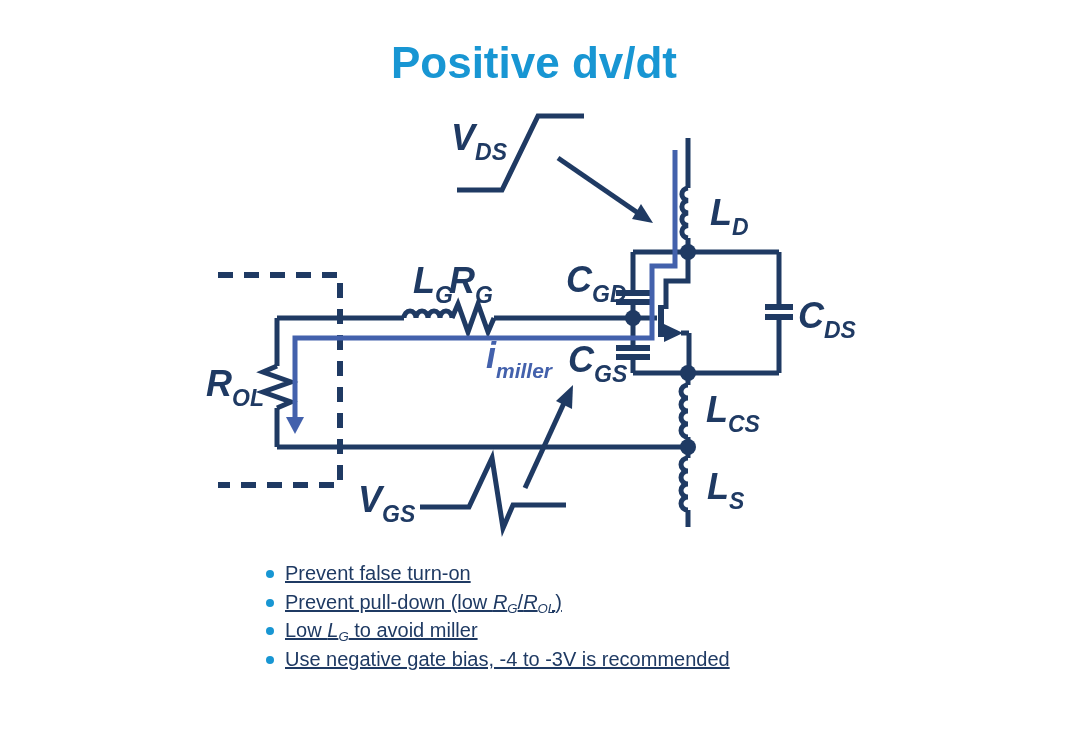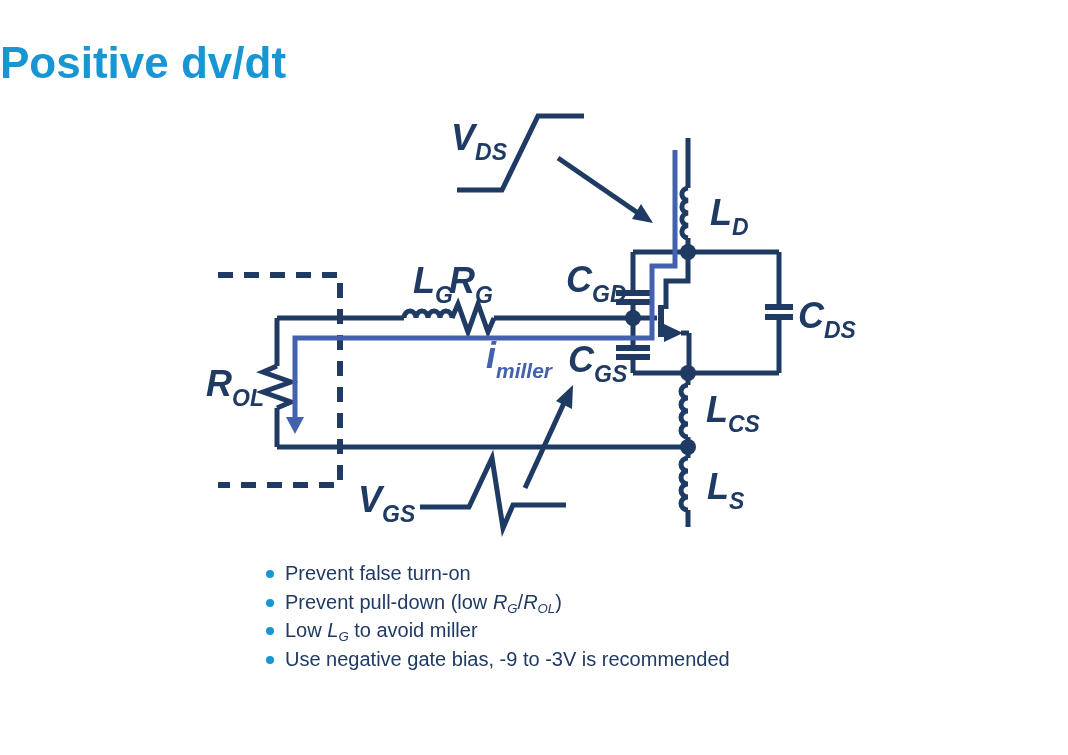--- a/index.html
+++ b/index.html
@@ -6,7 +6,7 @@
   body{width:1068px;height:755px;position:relative;overflow:hidden;
        font-family:"Liberation Sans",sans-serif;}
   .stage{position:absolute;left:0;top:0;width:1068px;height:755px;}
-  .title{position:absolute;left:0;top:38px;width:100%;
+  .title{position:absolute;left:0;top:38px;width:100%;text-align:center;
          font-size:44px;font-weight:bold;color:#1896d3;letter-spacing:0px;}
   svg{position:absolute;left:0;top:0;}
   

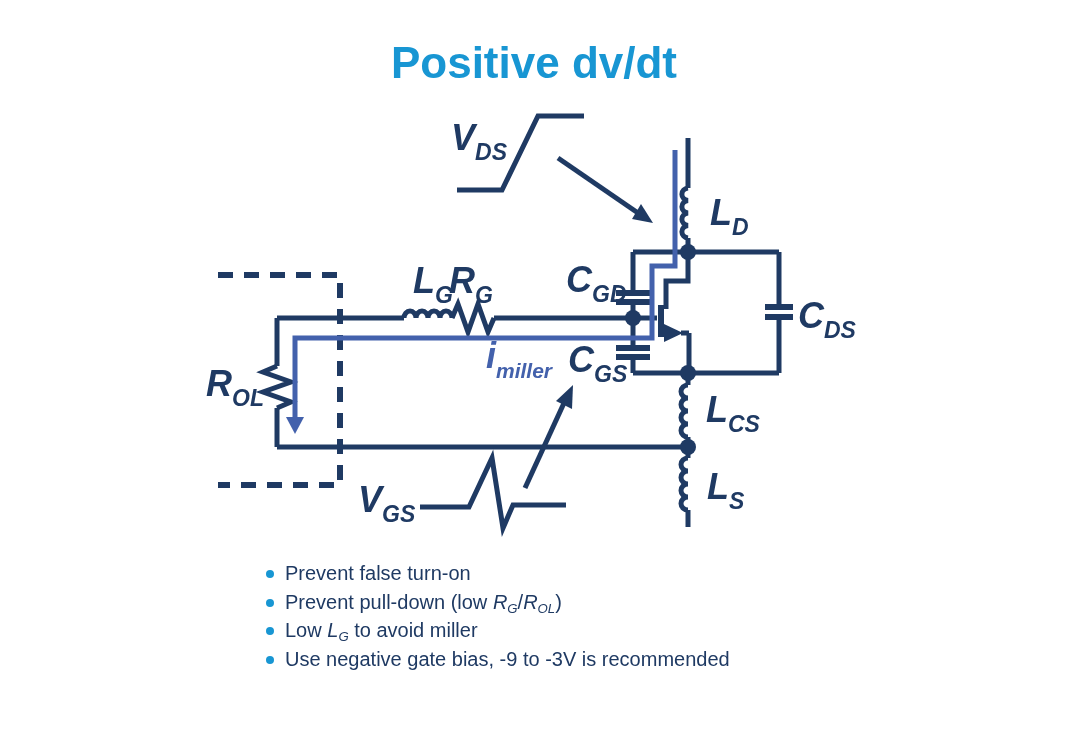--- a/index.html
+++ b/index.html
@@ -27,7 +27,7 @@
   .bullet{display:flex;align-items:flex-start;height:28.7px;}
   .dot{flex:0 0 auto;width:8px;height:8px;border-radius:50%;background:#1896d3;
        margin:8px 11px 0 4px;}
-  .btext{white-space:nowrap;}
+  .btext{white-space:nowrap;text-decoration:underline;}
   .seg-it{font-style:italic;}
   .seg-itsub{font-style:italic;font-size:0.66em;vertical-align:-0.28em;}
 </style>

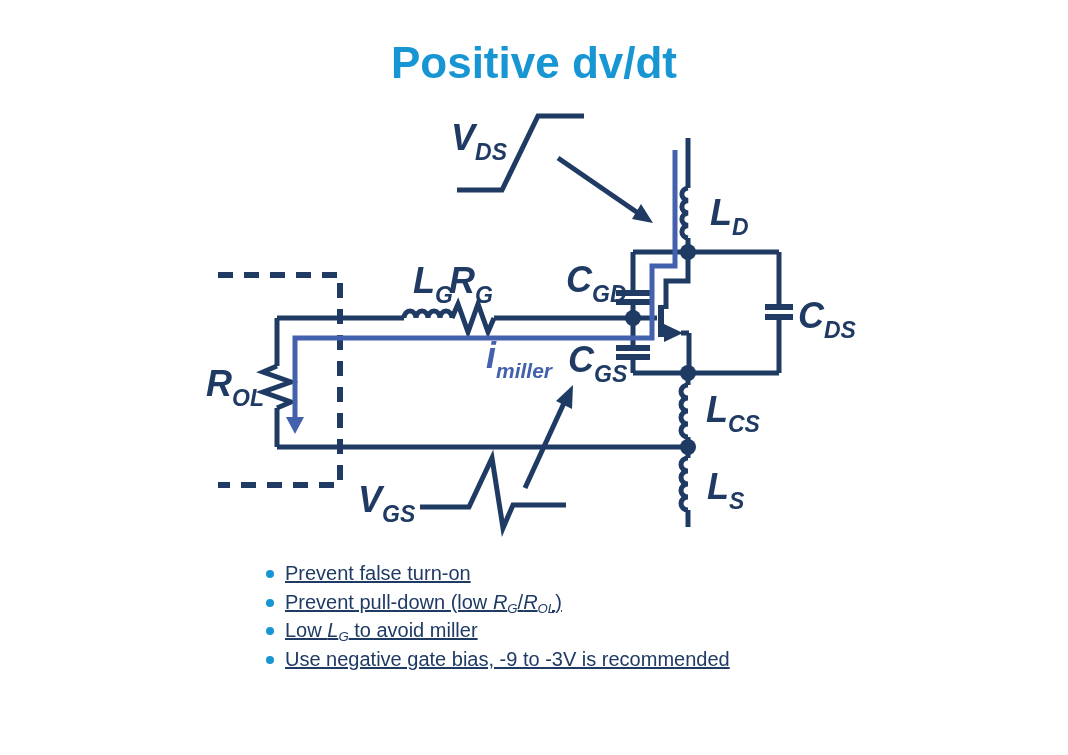--- a/index.html
+++ b/index.html
@@ -150,7 +150,7 @@
     </div>
     <div class="bullet">
       <span class="dot"></span>
-      <span class="btext"><span>Use negative gate bias, -9 to -3V is recommended</span></span>
+      <span class="btext"><span>Use negative gate bias, -4 to -3V is recommended</span></span>
     </div>
   </div>
 

